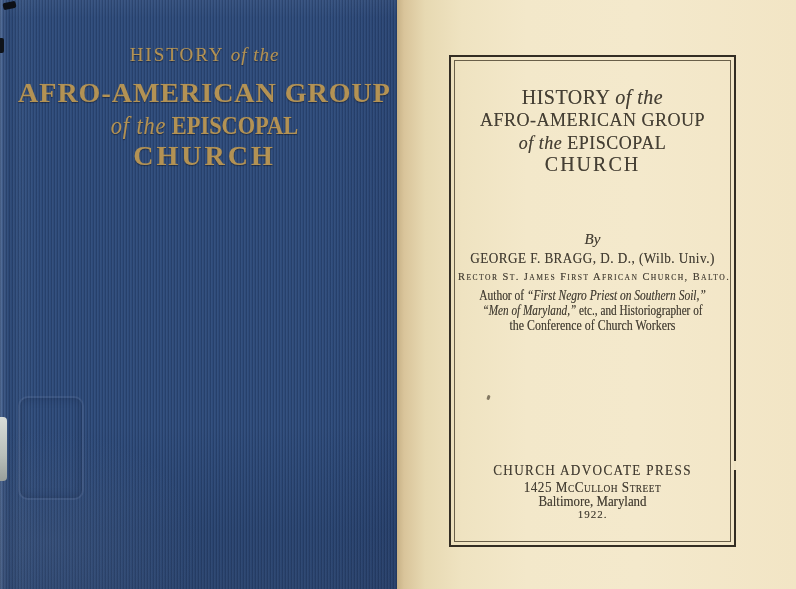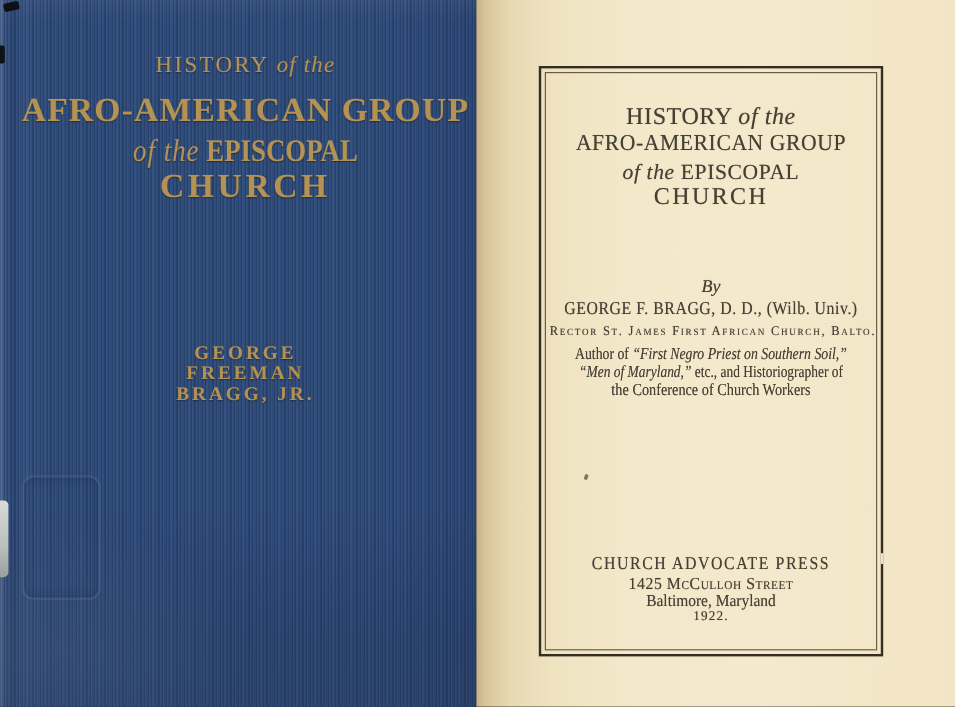--- a/index.html
+++ b/index.html
@@ -125,11 +125,6 @@
       <span>CHURCH</span>
     </div>
 
-    <div class="cover-text cover-author">
-      <div>GEORGE</div>
-      <div>FREEMAN</div>
-      <div>BRAGG, JR.</div>
-    </div>
   </div>
 
   <div class="page">

